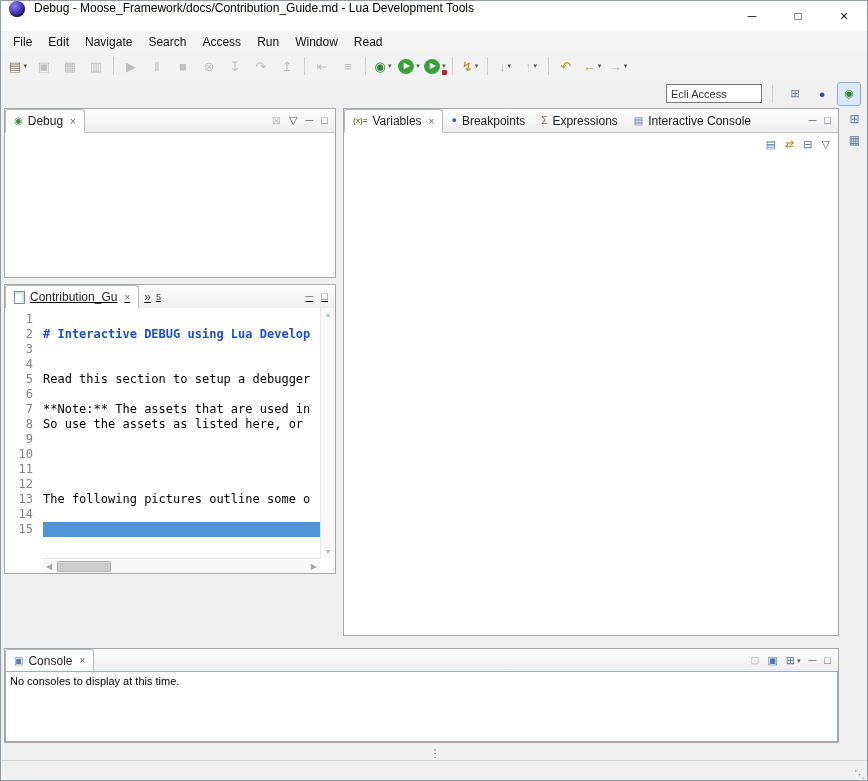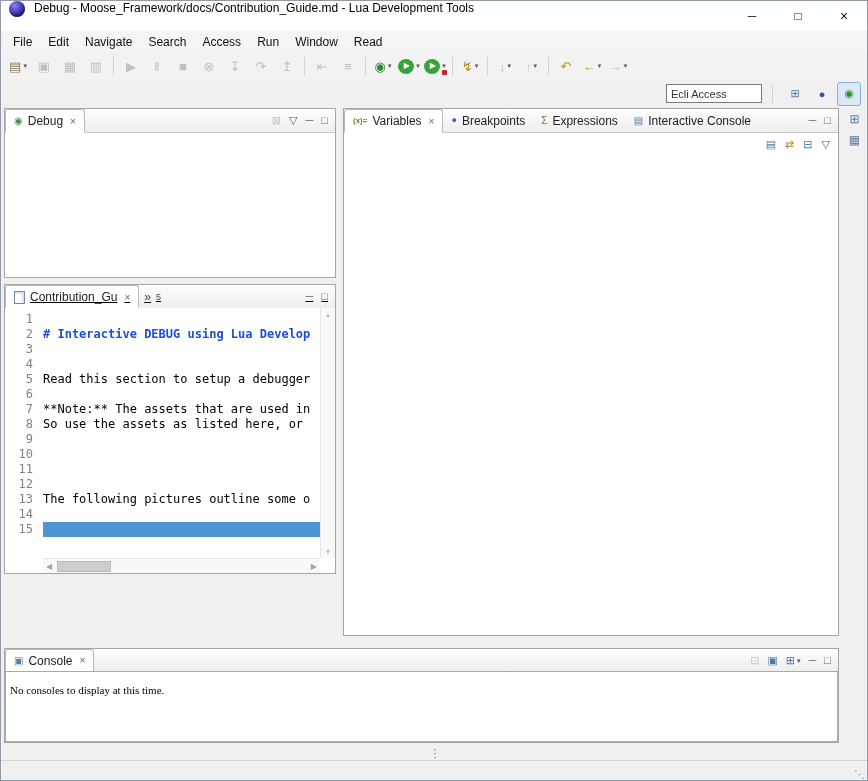--- a/index.html
+++ b/index.html
@@ -65,7 +65,7 @@
 
   
   .console-body{position:absolute;top:22px;left:0;right:0;bottom:0;background:#fff;border:1px solid #8fb0d4;box-sizing:border-box;}
-  .console-msg{font-size:11px;color:#000;padding:12px 4px;font-family:Liberation Serif, serif;}
+  .console-msg{font-size:11px;color:#000;padding:3px 4px;}
 
   
   .right-strip{position:absolute;right:2px;top:107px;width:21px;display:flex;flex-direction:column;align-items:center;gap:9px;padding-top:5px;}

